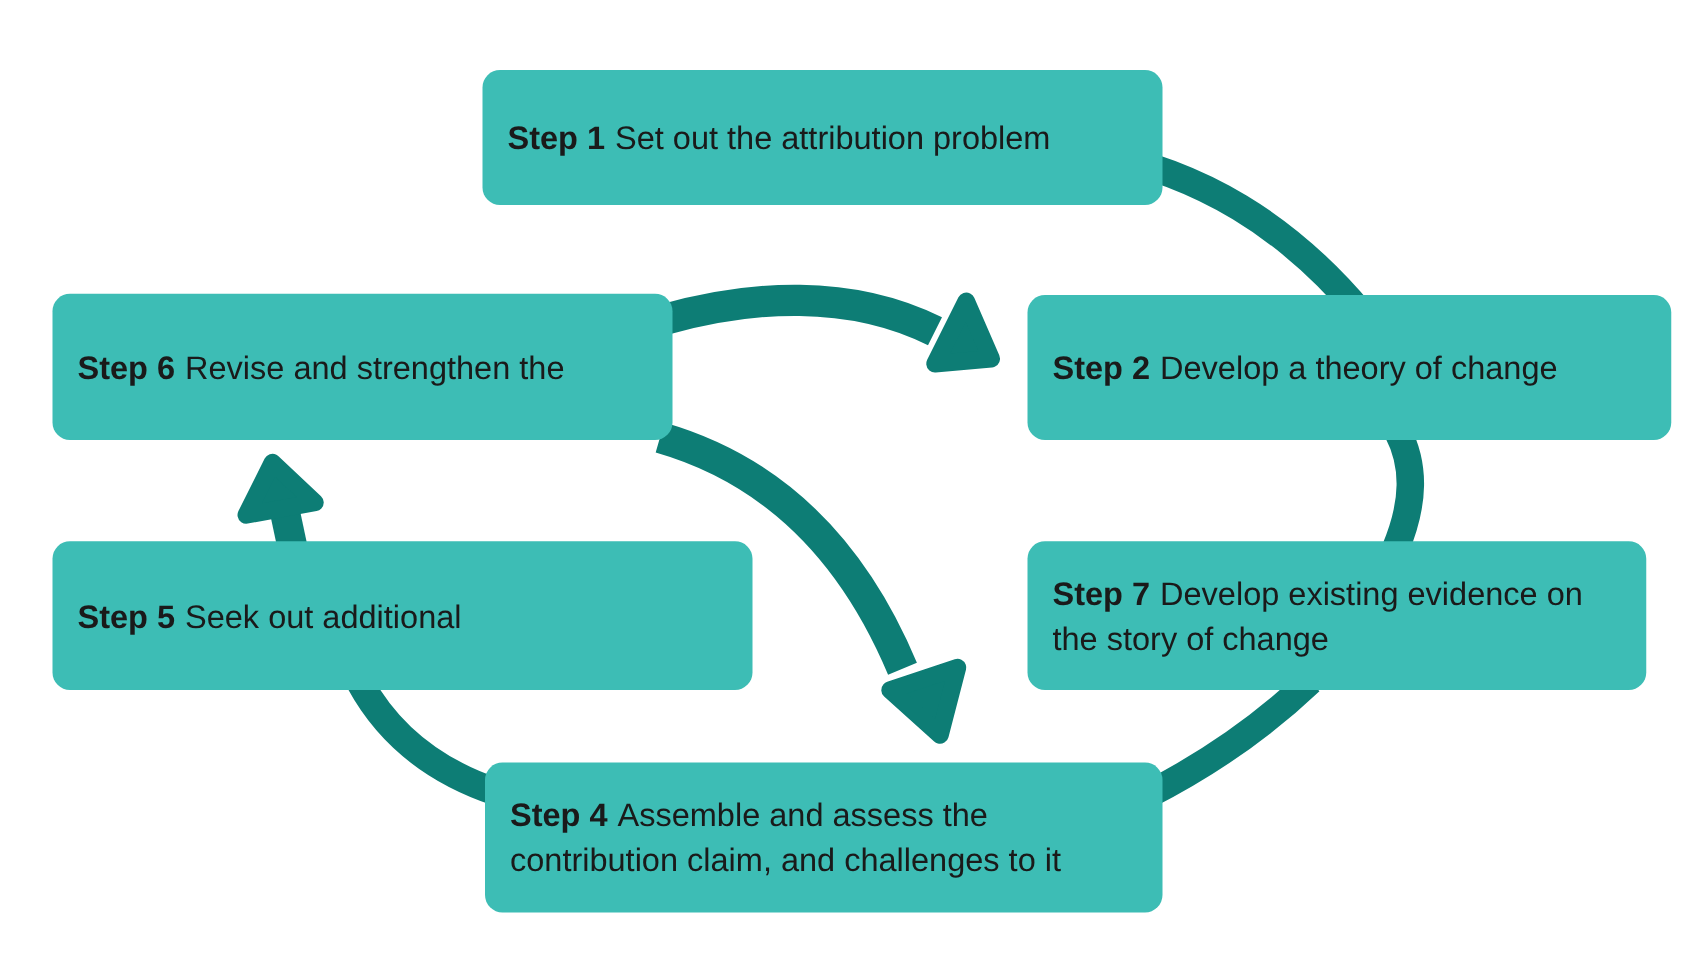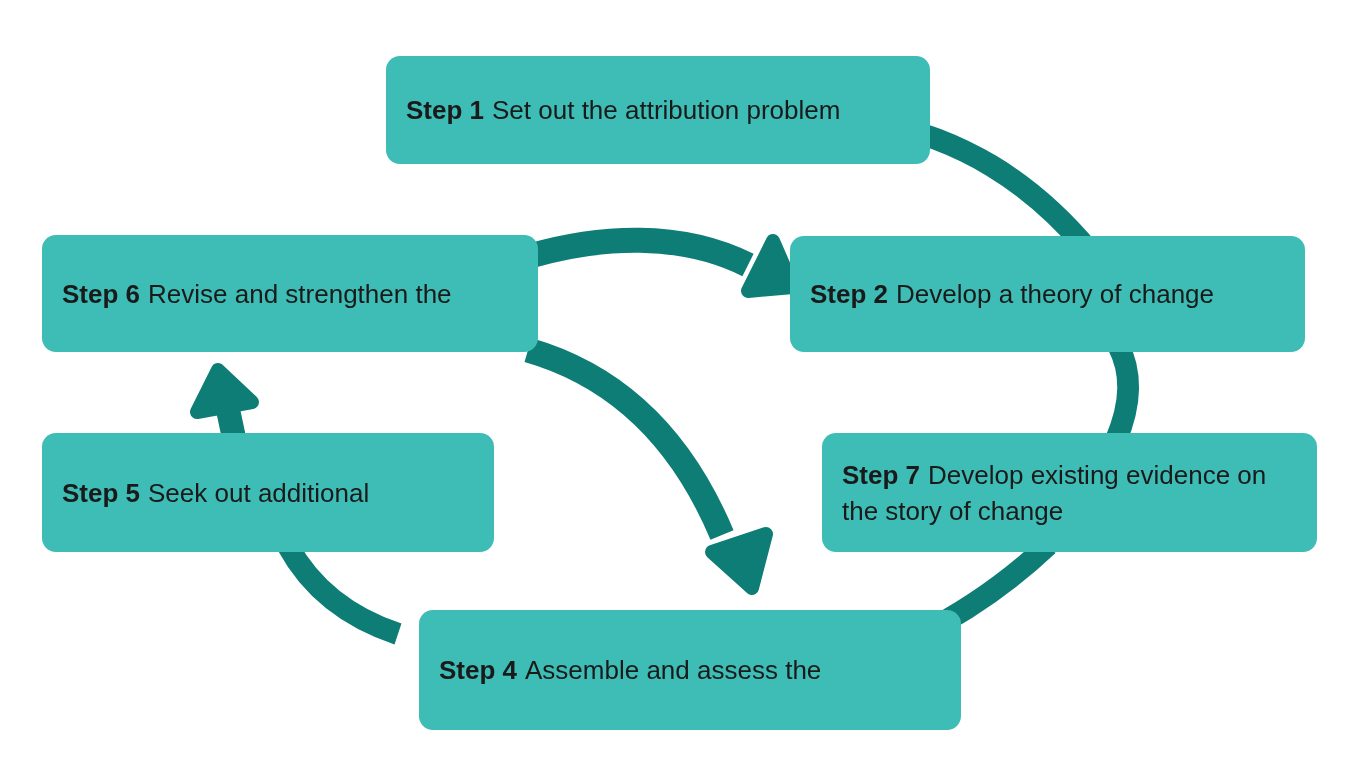--- a/index.html
+++ b/index.html
@@ -39,7 +39,7 @@
   .step-label{font-weight:bold;margin-right:8px;}
   
   #box-step-1{left:386px;top:56px;width:544px;height:108px;}
-  #box-step-2{left:790px;top:236px;width:515px;height:116px;}
+  #box-step-2{left:822px;top:236px;width:515px;height:116px;}
   #box-step-3{left:822px;top:433px;width:495px;height:119px;}
   #box-step-4{left:388px;top:610px;width:542px;height:120px;margin-left:31px;}
   #box-step-5{left:42px;top:433px;width:452px;height:119px;}

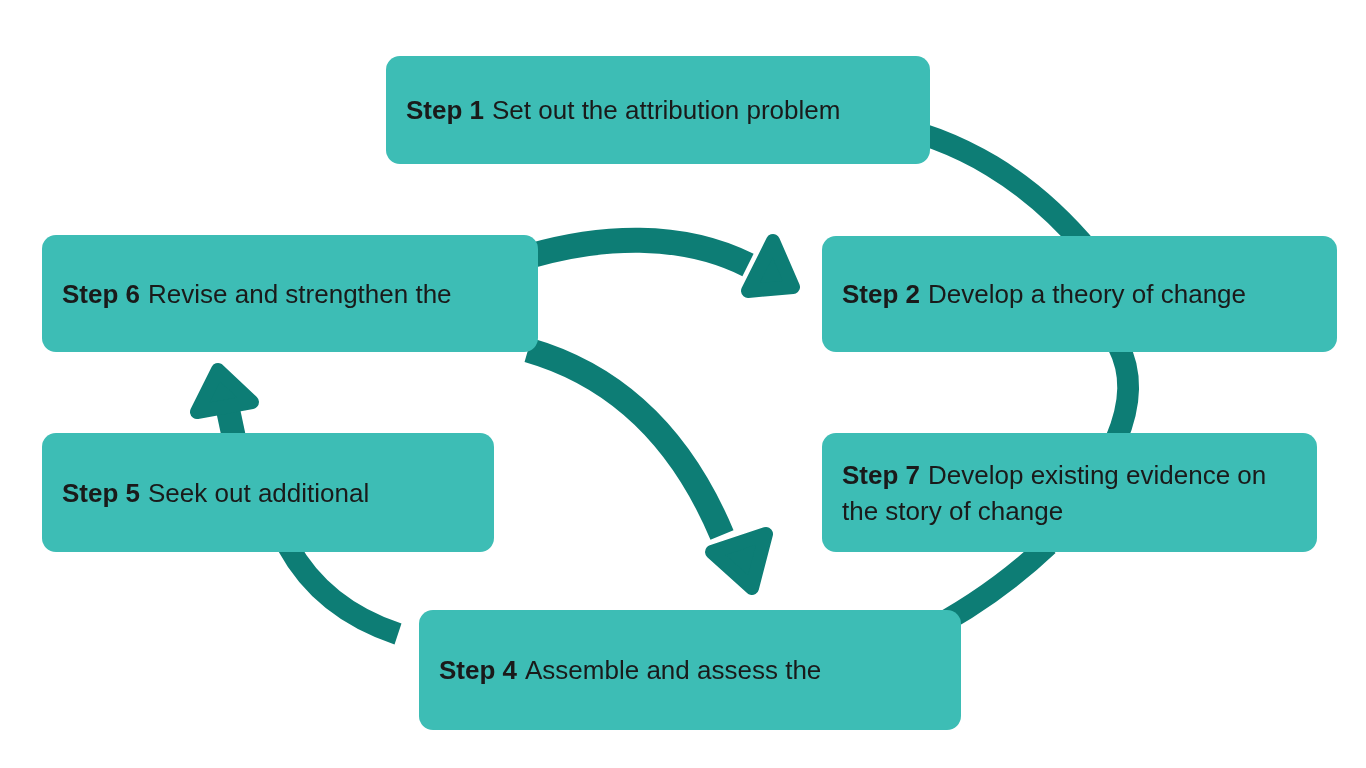--- a/index.html
+++ b/index.html
@@ -42,7 +42,7 @@
   #box-step-2{left:822px;top:236px;width:515px;height:116px;}
   #box-step-3{left:822px;top:433px;width:495px;height:119px;}
   #box-step-4{left:388px;top:610px;width:542px;height:120px;margin-left:31px;}
-  #box-step-5{left:42px;top:433px;width:452px;height:119px;}
+  #box-step-5{left:42px;top:433px;width:560px;height:119px;}
   #box-step-6{left:42px;top:235px;width:496px;height:117px;gap:20px;}
 </style>
 </head>

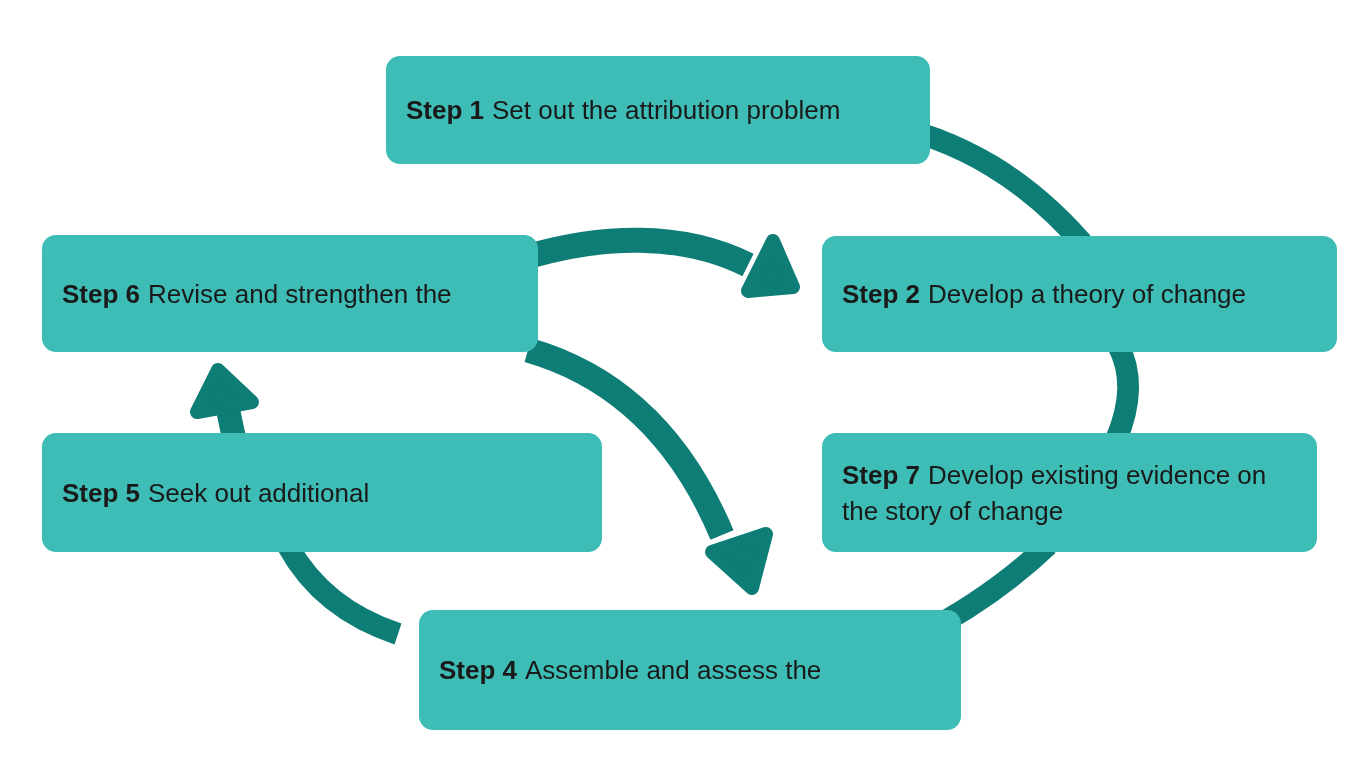--- a/index.html
+++ b/index.html
@@ -41,7 +41,7 @@
   #box-step-1{left:386px;top:56px;width:544px;height:108px;}
   #box-step-2{left:822px;top:236px;width:515px;height:116px;}
   #box-step-3{left:822px;top:433px;width:495px;height:119px;}
-  #box-step-4{left:388px;top:610px;width:542px;height:120px;margin-left:31px;}
+  #box-step-4{left:388px;top:610px;width:542px;height:120px;}
   #box-step-5{left:42px;top:433px;width:560px;height:119px;}
   #box-step-6{left:42px;top:235px;width:496px;height:117px;gap:20px;}
 </style>

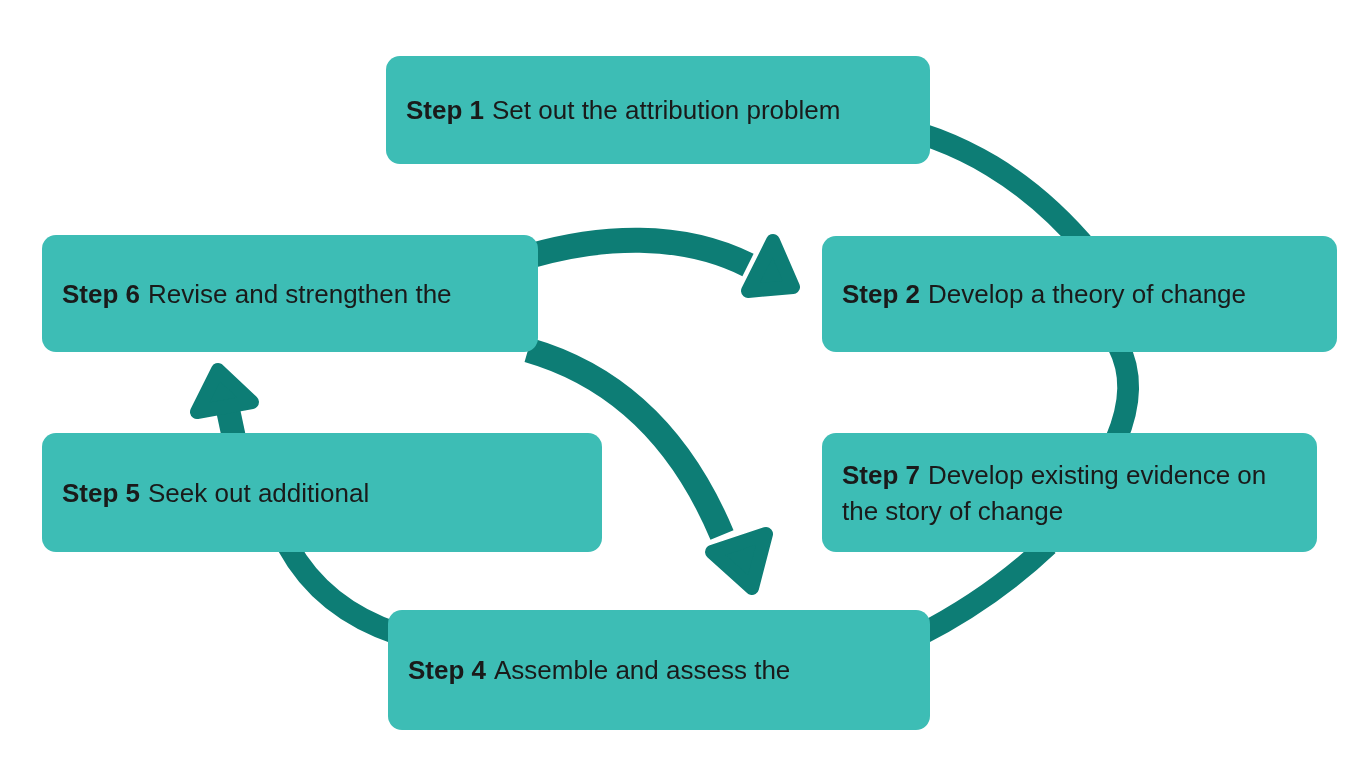--- a/index.html
+++ b/index.html
@@ -83,6 +83,7 @@
 
   <div class="step-box" id="box-step-4">
     <div class="line"><span class="step-label">Step 4</span><span>Assemble and assess the</span></div>
+    <div class="line">contribution claim, and challenges to it</div>
   </div>
 
   <div class="step-box" id="box-step-5">

